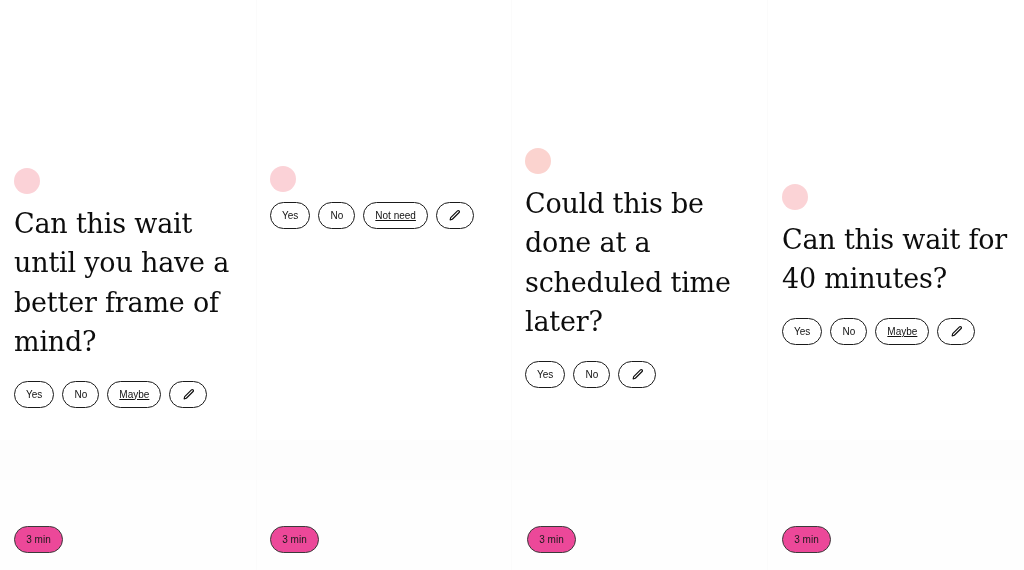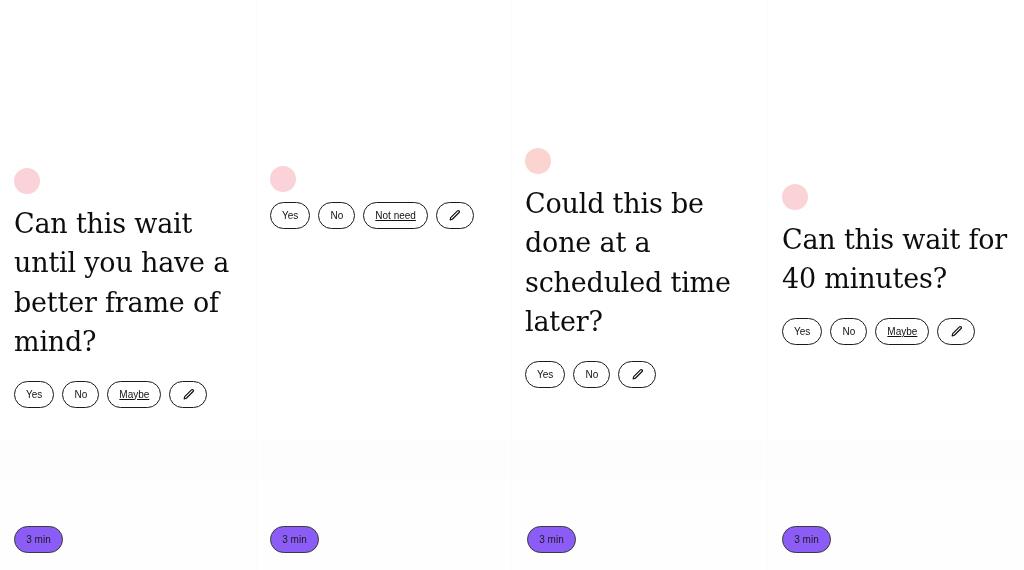--- a/index.html
+++ b/index.html
@@ -123,7 +123,7 @@
     box-sizing: border-box;
     border: 1px solid #3a3a3a;
     border-radius: 999px;
-    background: #8b5cf6;
+    background: #ec4899;
     color: #1b1b1b;
     font-family: "Liberation Sans", sans-serif;
     font-size: 10px;

